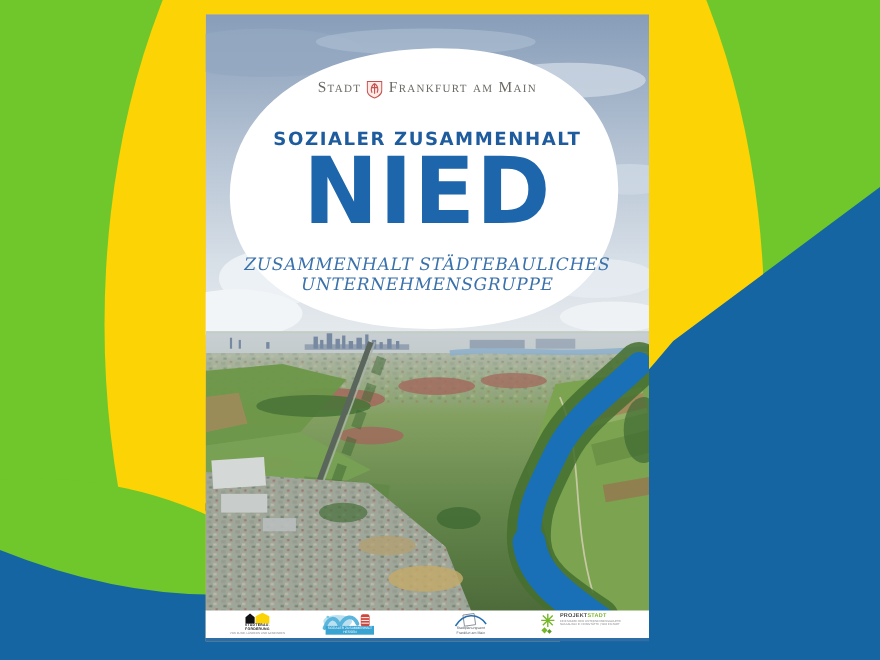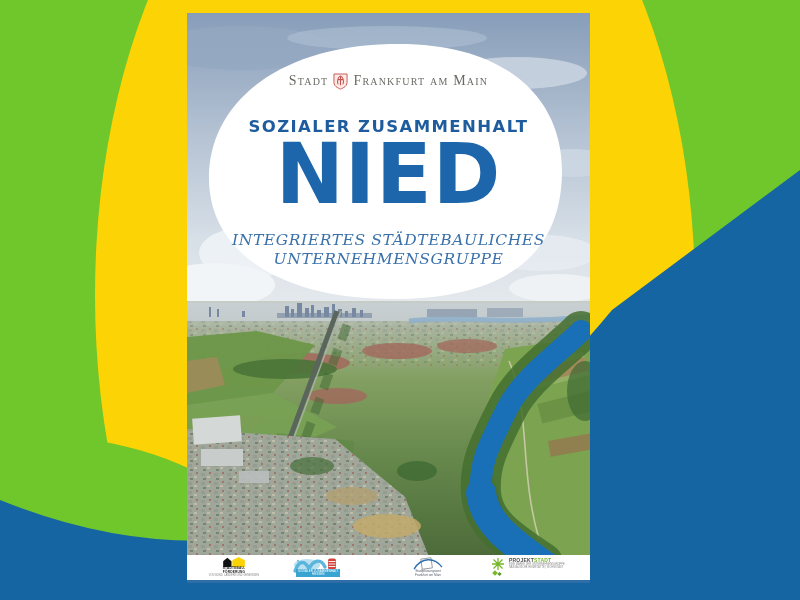--- a/index.html
+++ b/index.html
@@ -173,7 +173,7 @@
   <div class="ovl bigtitle">NIED</div>
 
   <div class="ovl subtitle">
-    <span>INTEGRIERTES STÄDTEBAULICHES</span>
+    <span>ZUSAMMENHALT STÄDTEBAULICHES</span>
     <span>UNTERNEHMENSGRUPPE</span>
   </div>
 

